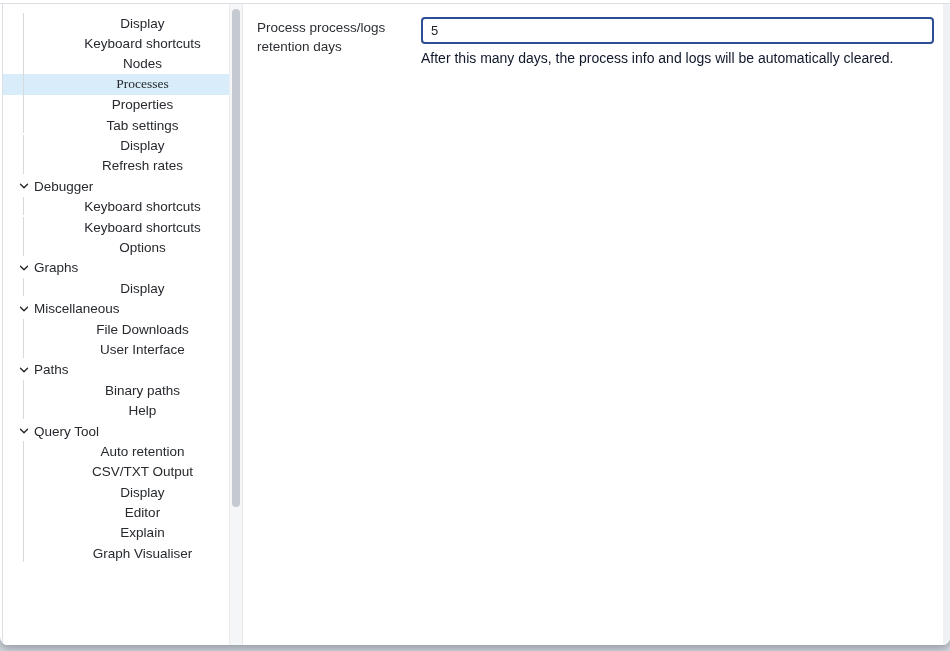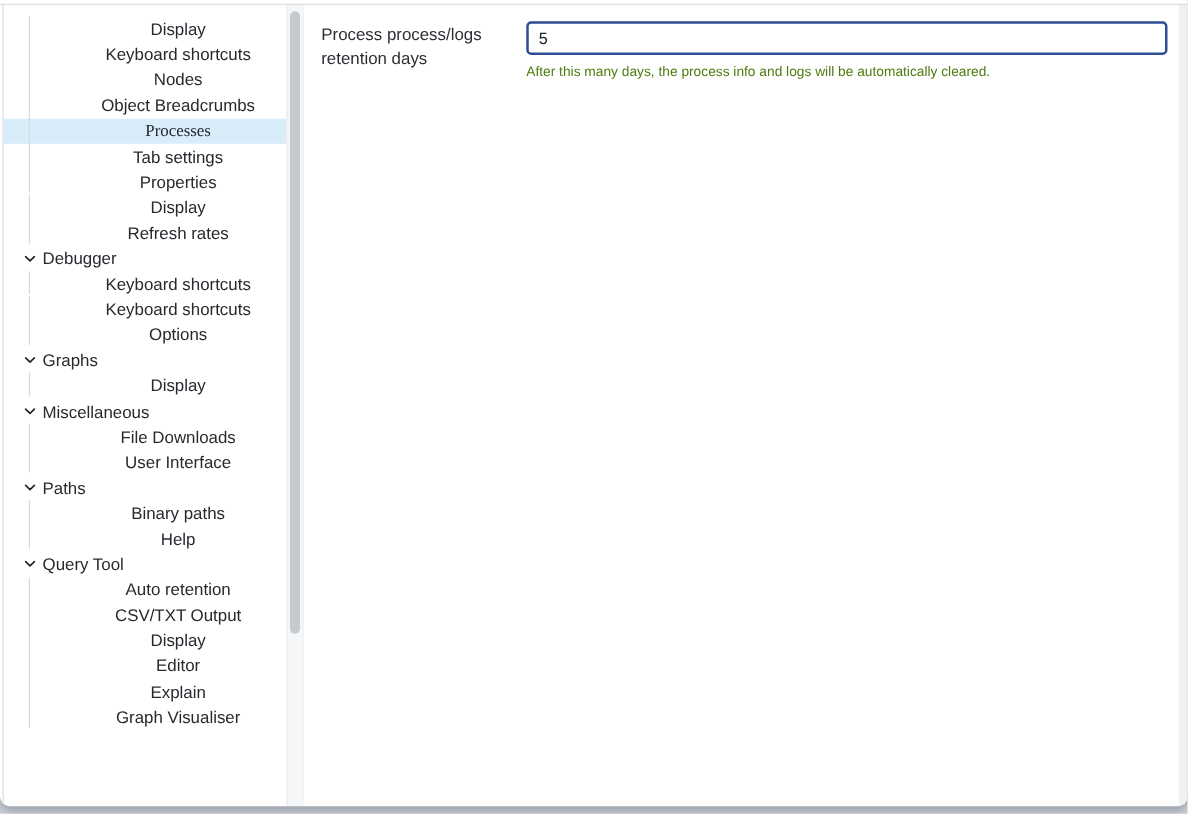--- a/index.html
+++ b/index.html
@@ -69,7 +69,7 @@
   }
   .field-helper {
     position:absolute; left:178px; top:46px; right:20px;
-    font-size:11px; line-height:17px; color:#4d7c0f;
+    font-size:14px; line-height:17px; color:#0f172a;
   }
   .right-gutter {
     position:absolute; top:0; right:0; bottom:0; width:7px;

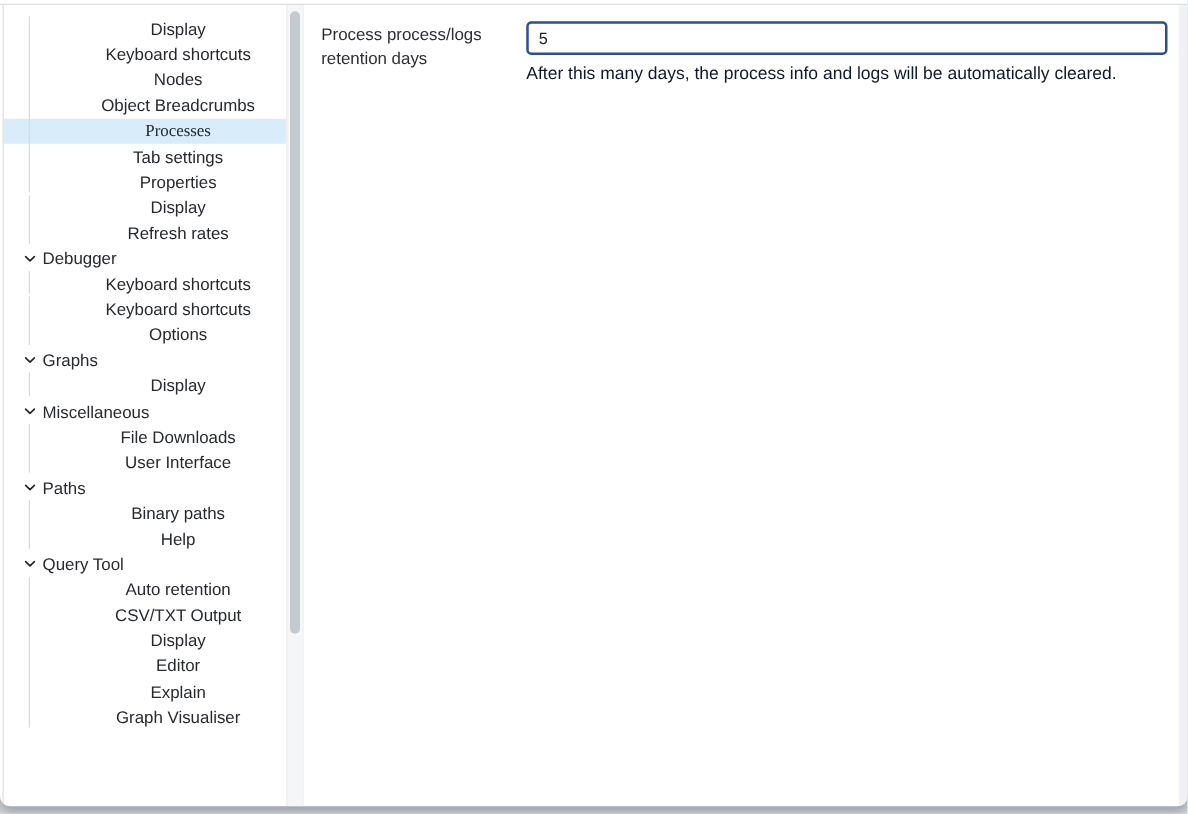--- a/index.html
+++ b/index.html
@@ -94,9 +94,6 @@
             <div class="tree-row child">
               <span>Nodes</span>
             </div>
-            <div class="tree-row child">
-              <span>Object Breadcrumbs</span>
-            </div>
             <div class="tree-row child selected">
               <span>Processes</span>
             </div>

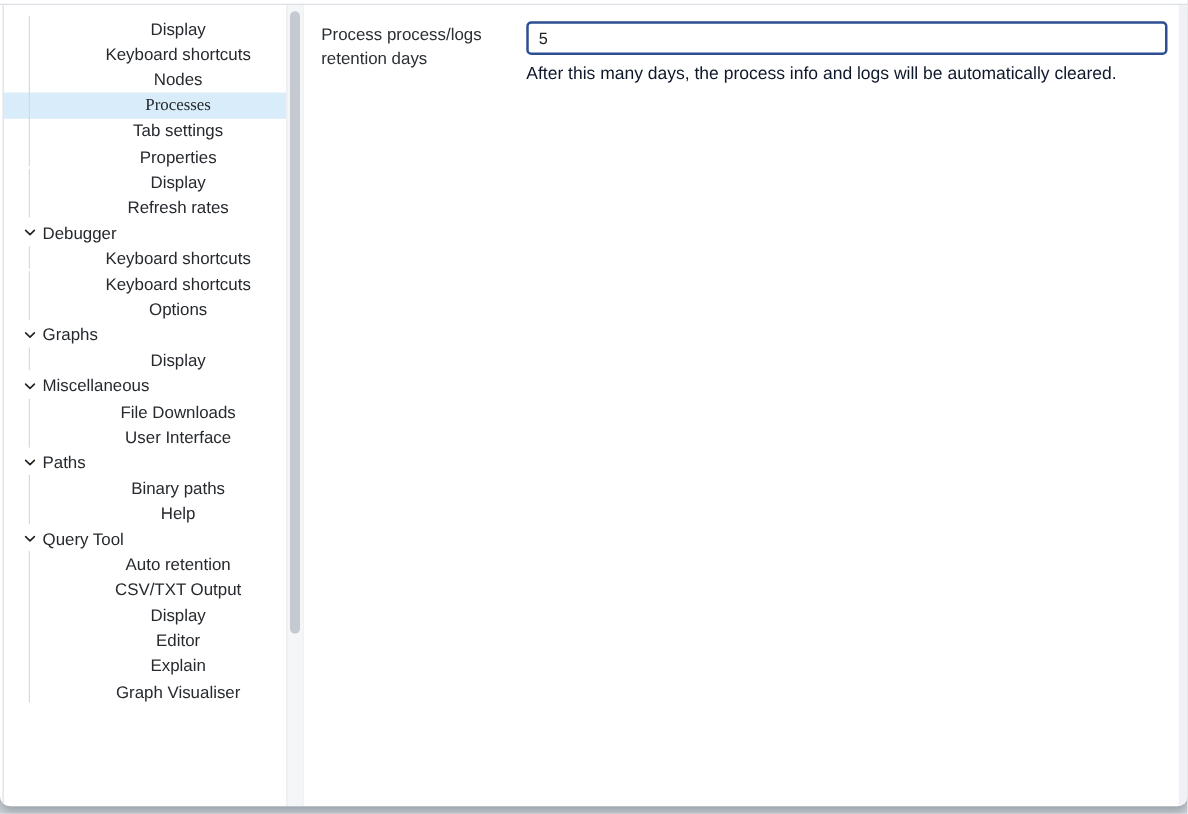--- a/index.html
+++ b/index.html
@@ -98,10 +98,10 @@
               <span>Processes</span>
             </div>
             <div class="tree-row child">
+              <span>Properties</span>
+            </div>
+            <div class="tree-row child">
               <span>Tab settings</span>
-            </div>
-            <div class="tree-row child">
-              <span>Properties</span>
             </div>
           </div>
           <div class="children">

